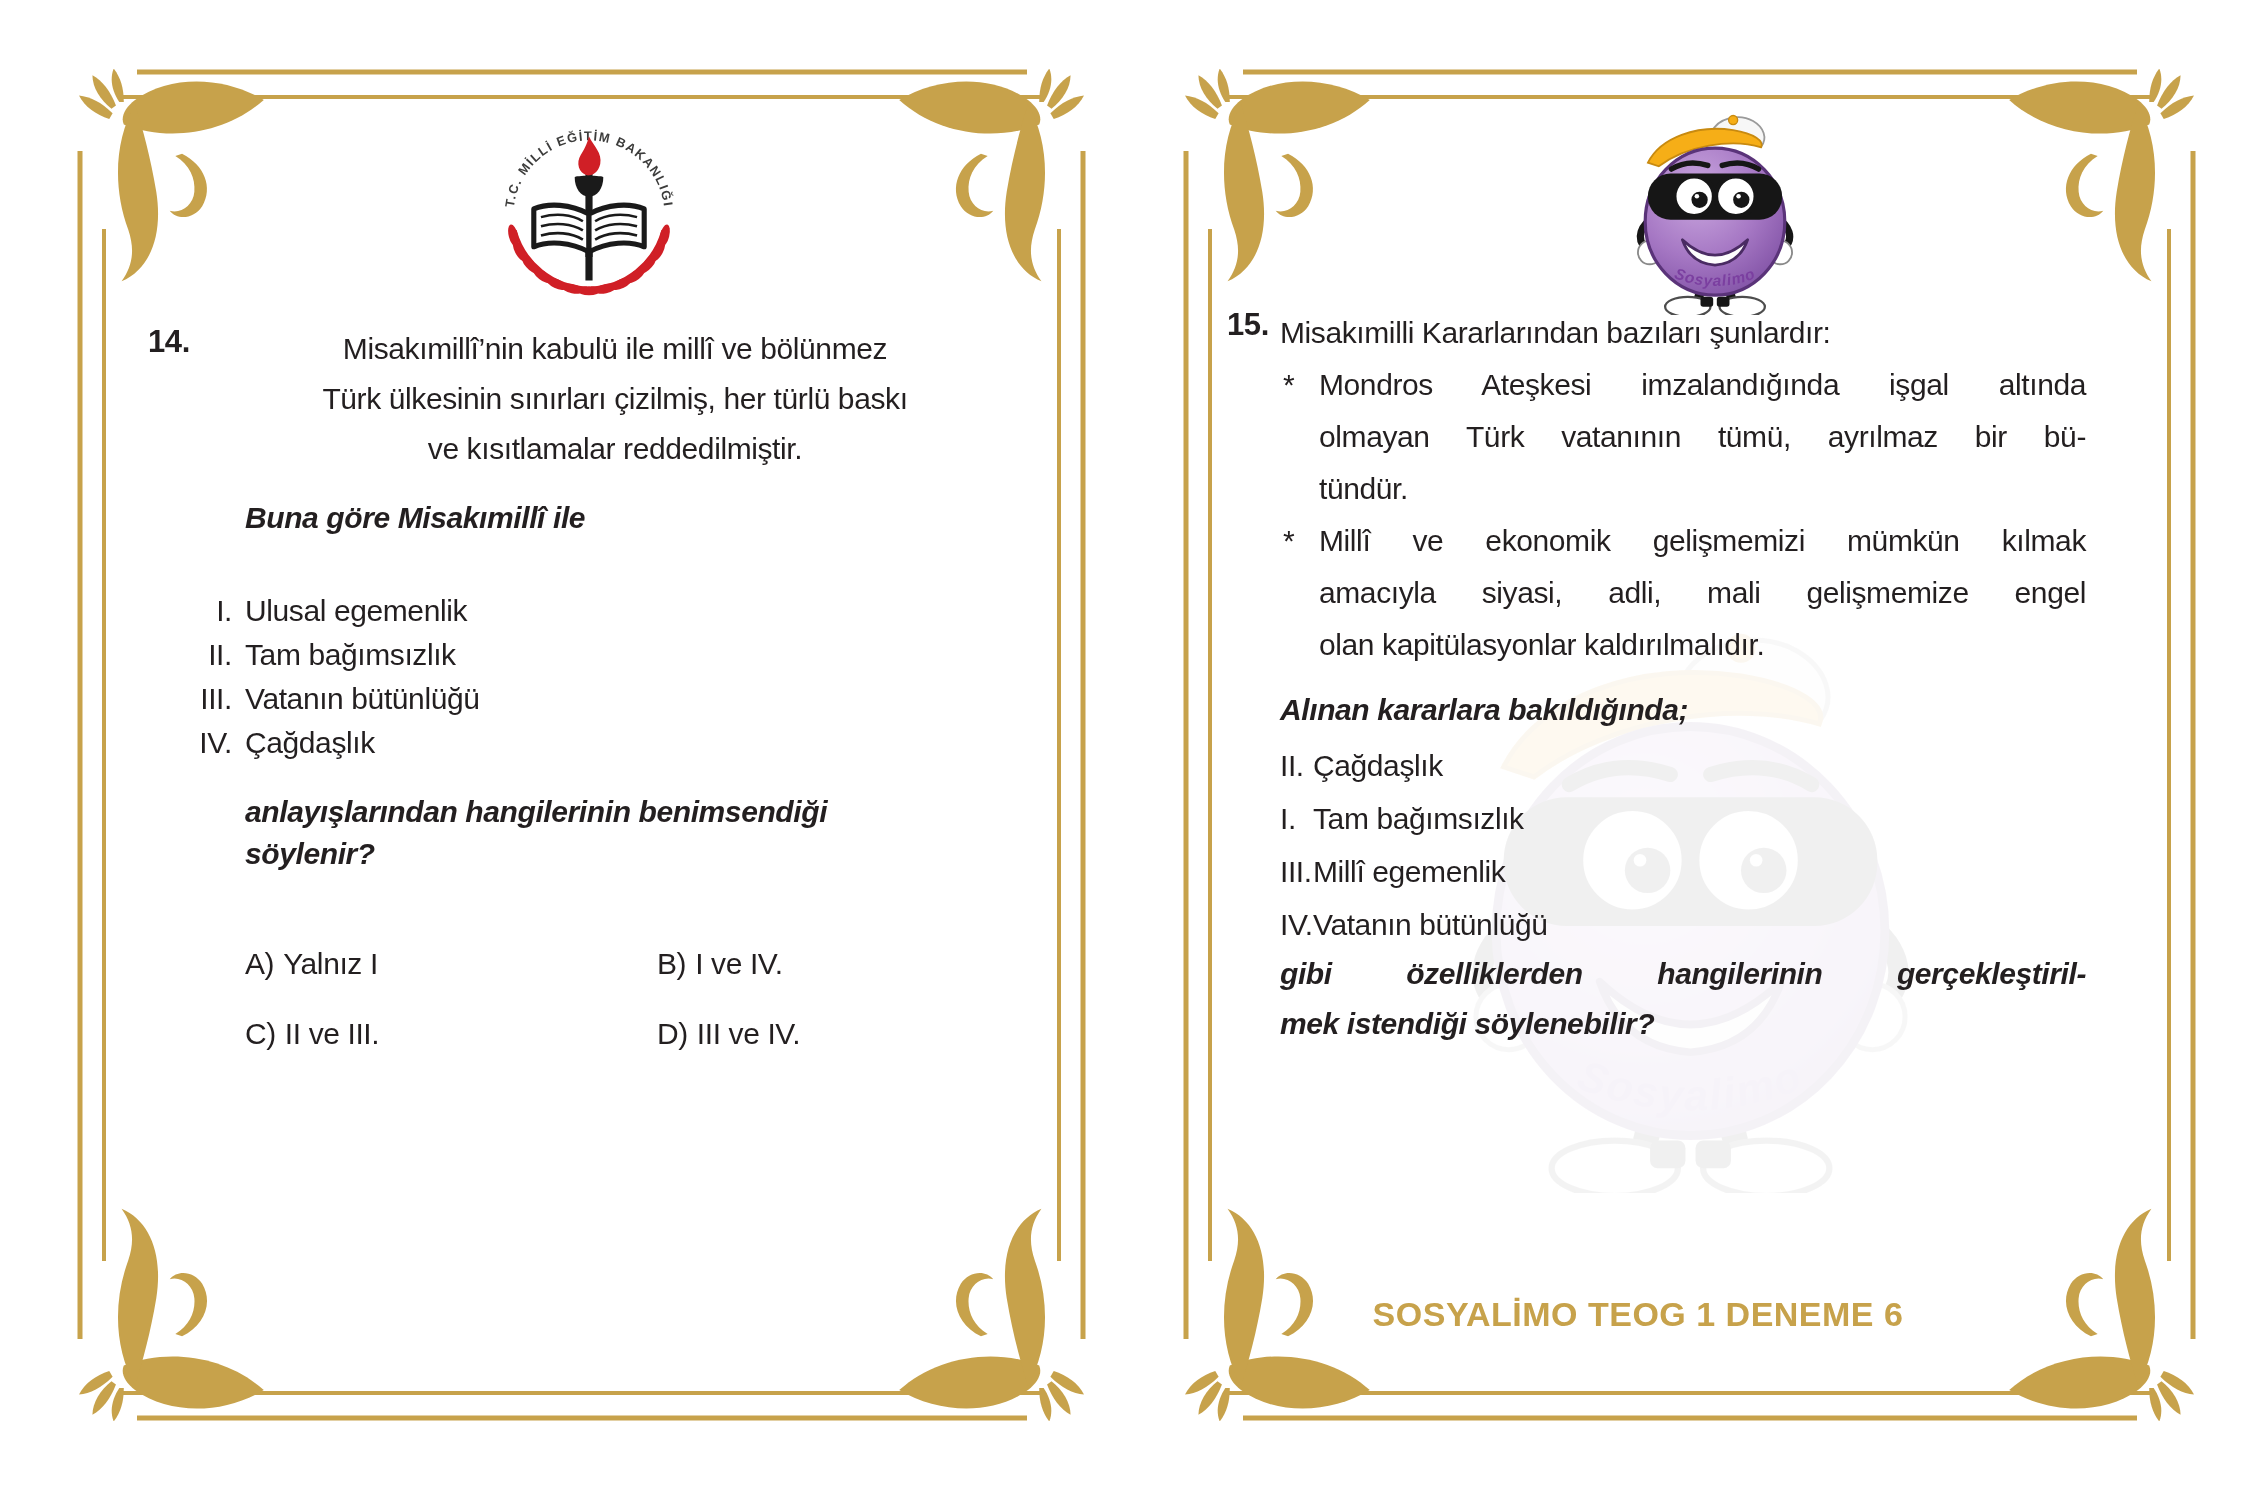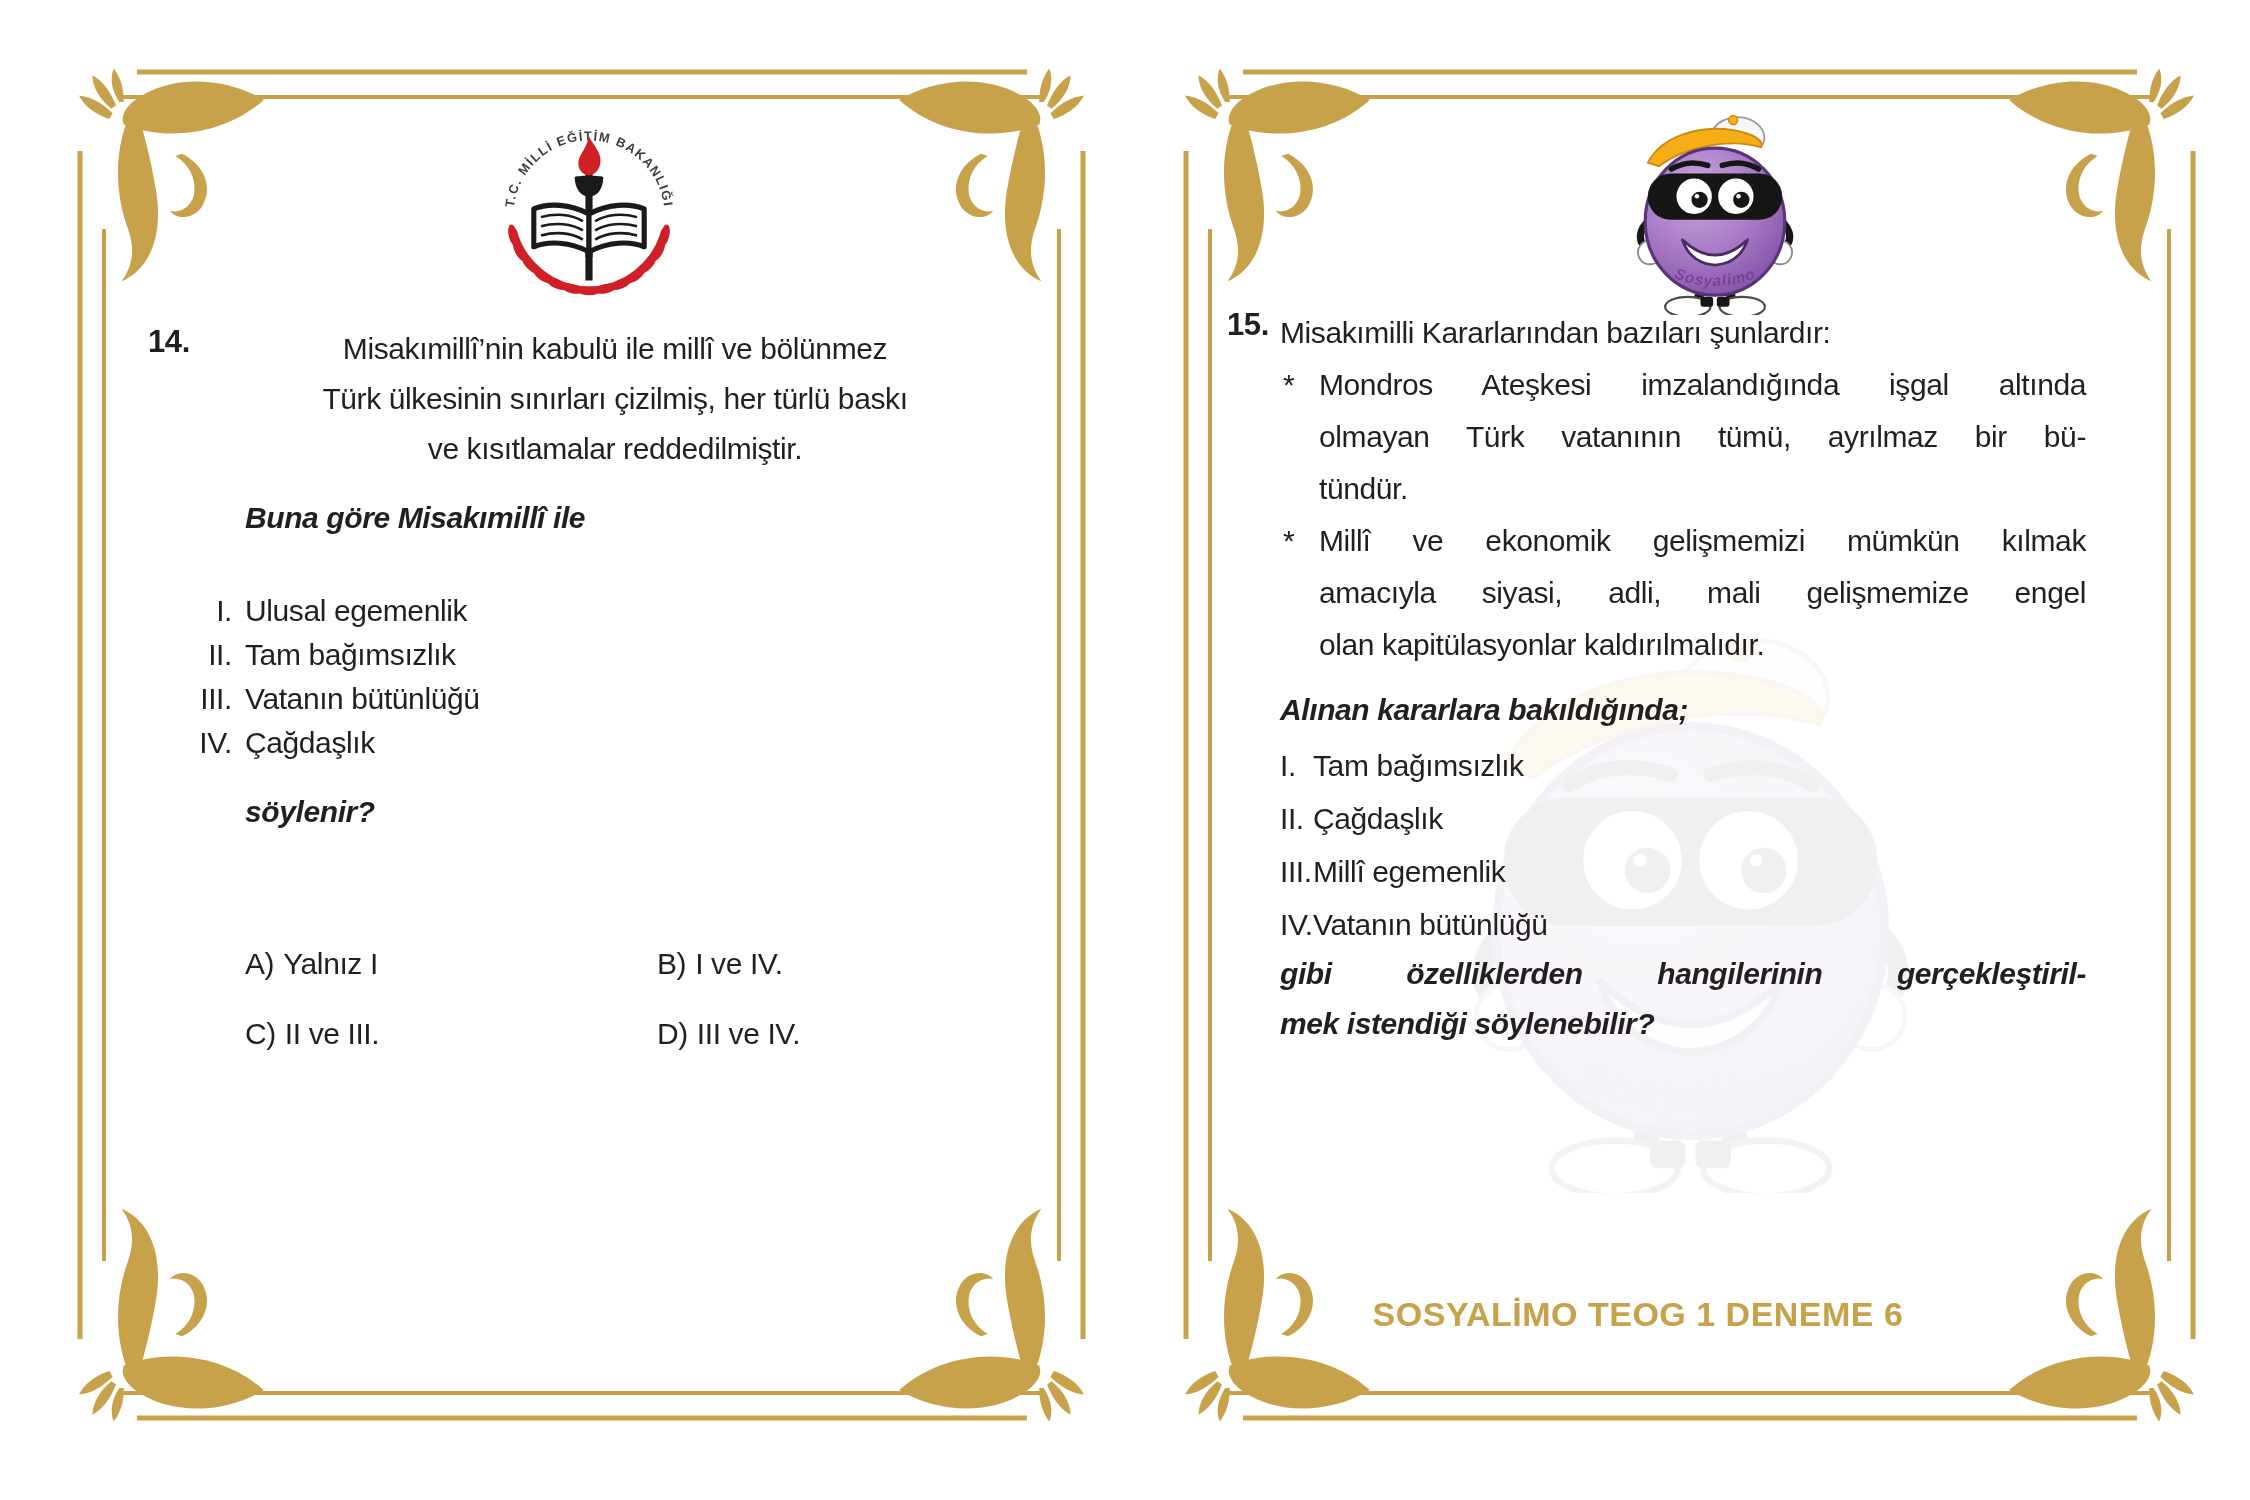--- a/index.html
+++ b/index.html
@@ -180,6 +180,7 @@
       </div>
 
       <div class="abs txt b boldq14" style="left:168px;top:722px;width:740px;">
+        <div class="nowrap">anlayışlarından hangilerinin benimsendiği</div>
         <div class="nowrap">söylenir?</div>
       </div>
 

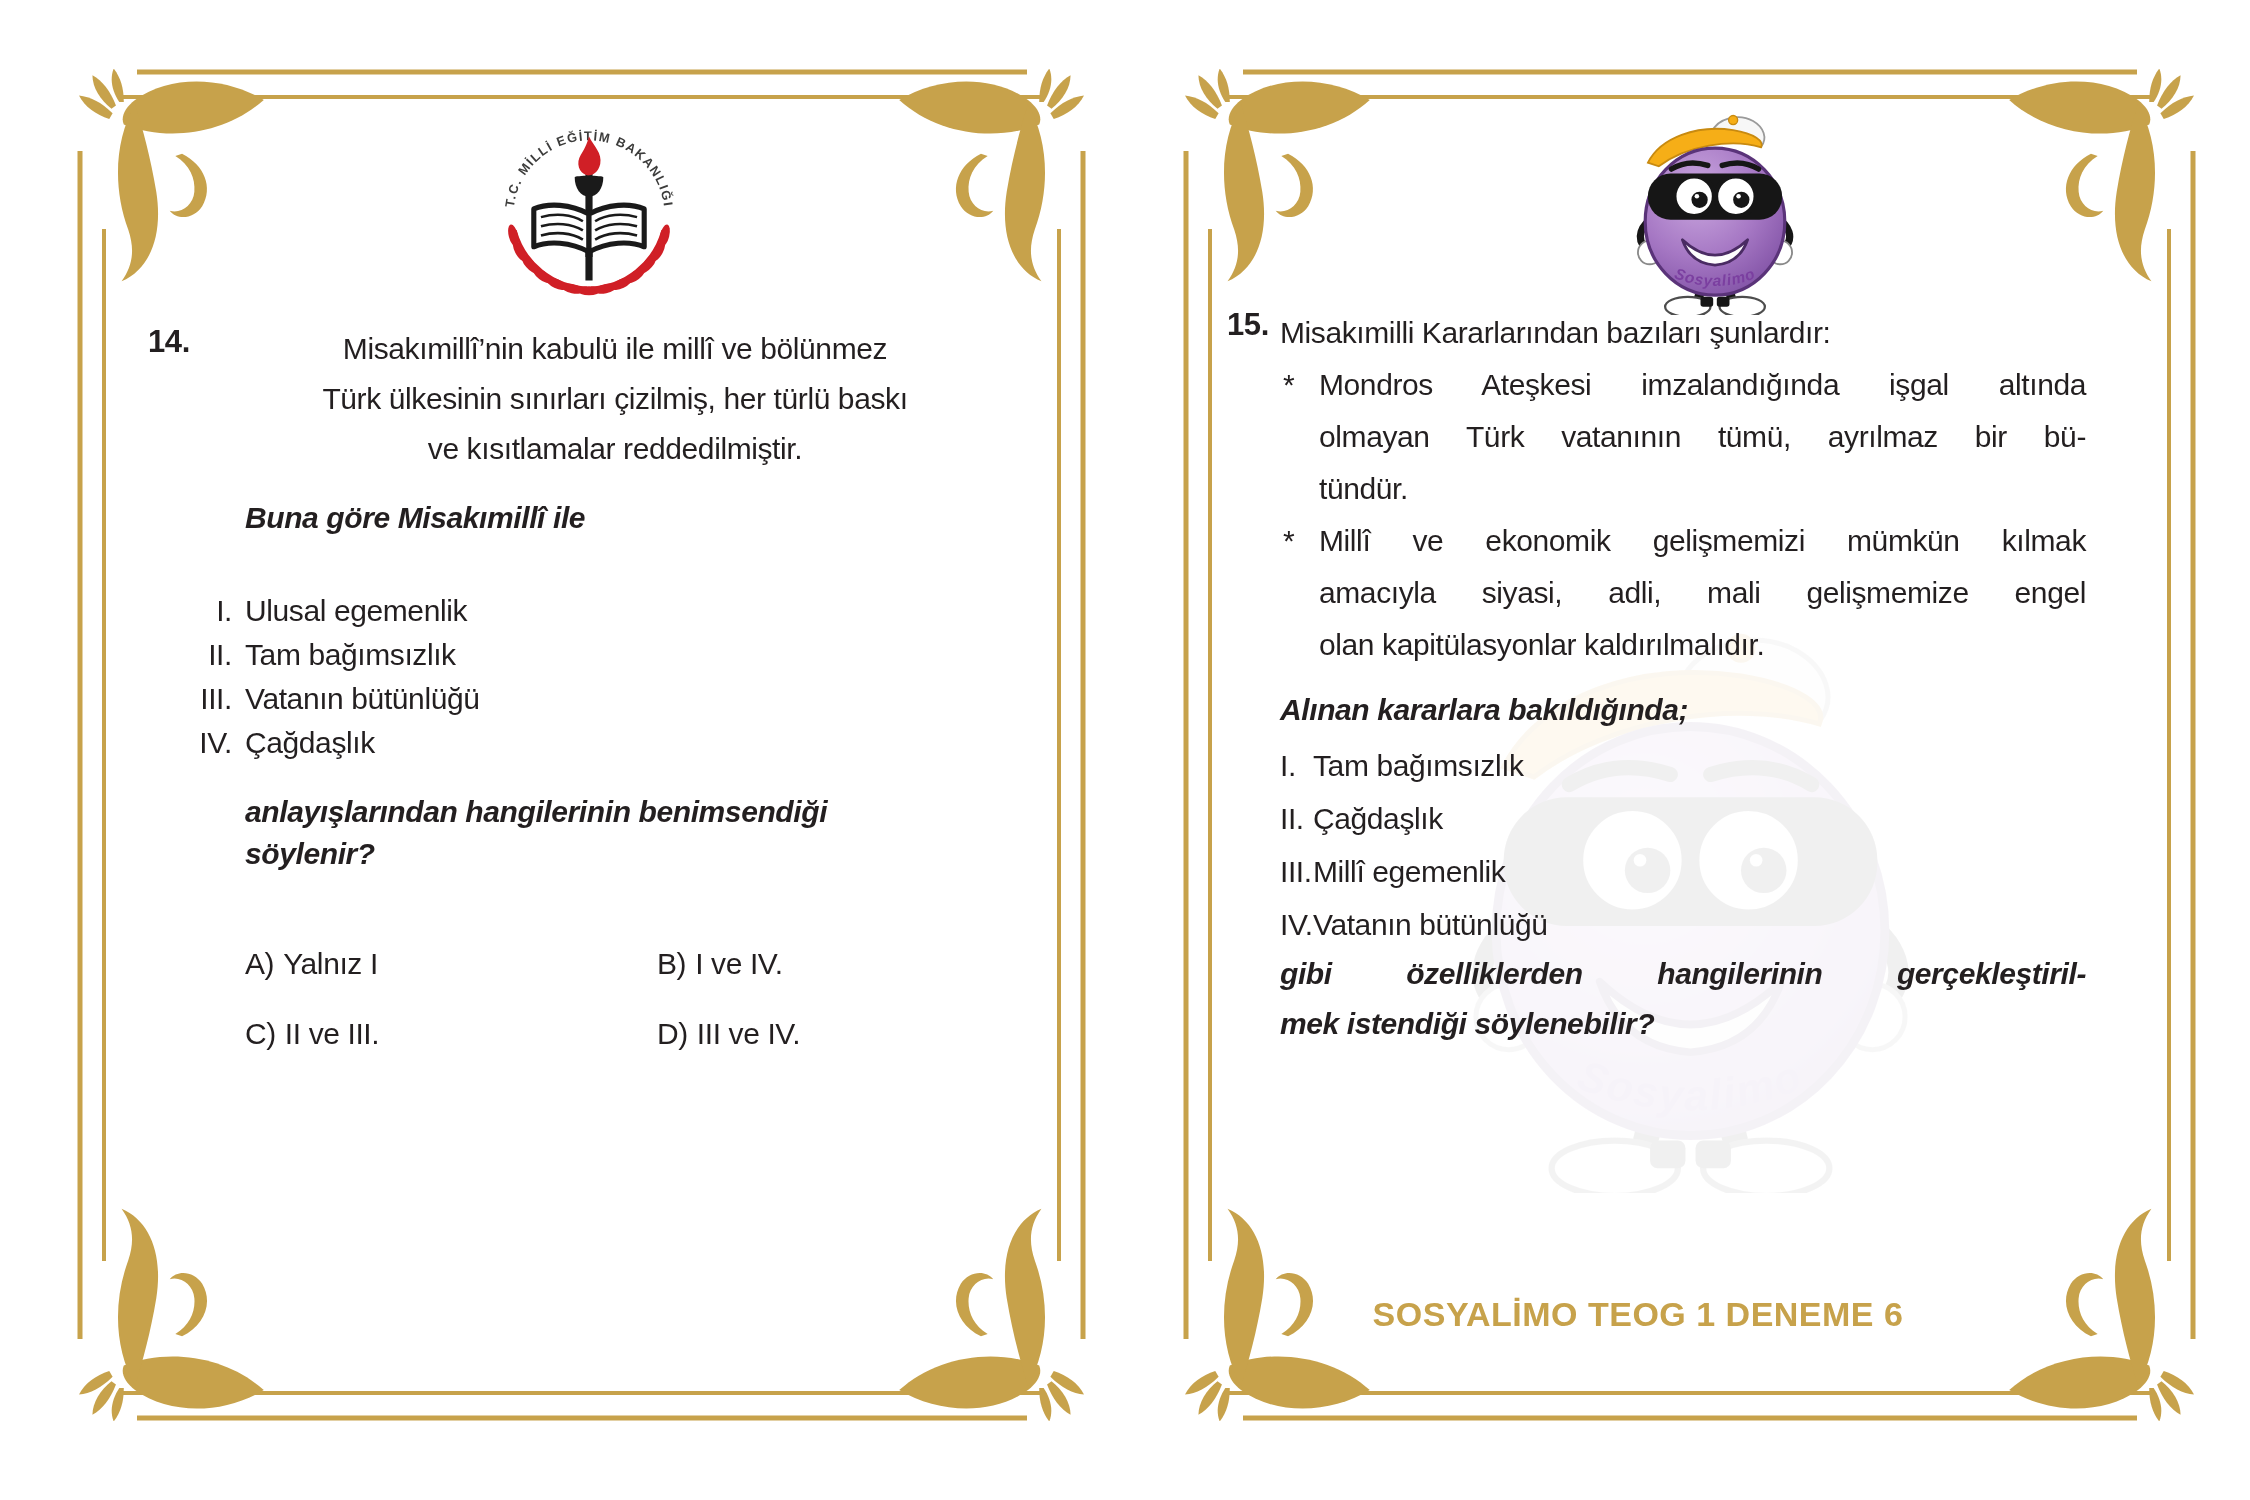--- a/index.html
+++ b/index.html
@@ -243,8 +243,8 @@
       <div class="abs txt b nowrap" style="left:97px;top:616px;">Alınan kararlara bakıldığında;</div>
 
       <div class="abs txt list15" style="left:97px;top:670px;">
+        <div class="row"><span class="num15">II.</span><span>Çağdaşlık</span></div>
         <div class="row"><span class="num15">I.</span><span>Tam bağımsızlık</span></div>
-        <div class="row"><span class="num15">II.</span><span>Çağdaşlık</span></div>
         <div class="row"><span class="num15">III.</span><span>Millî egemenlik</span></div>
         <div class="row"><span class="num15">IV.</span><span>Vatanın bütünlüğü</span></div>
       </div>

